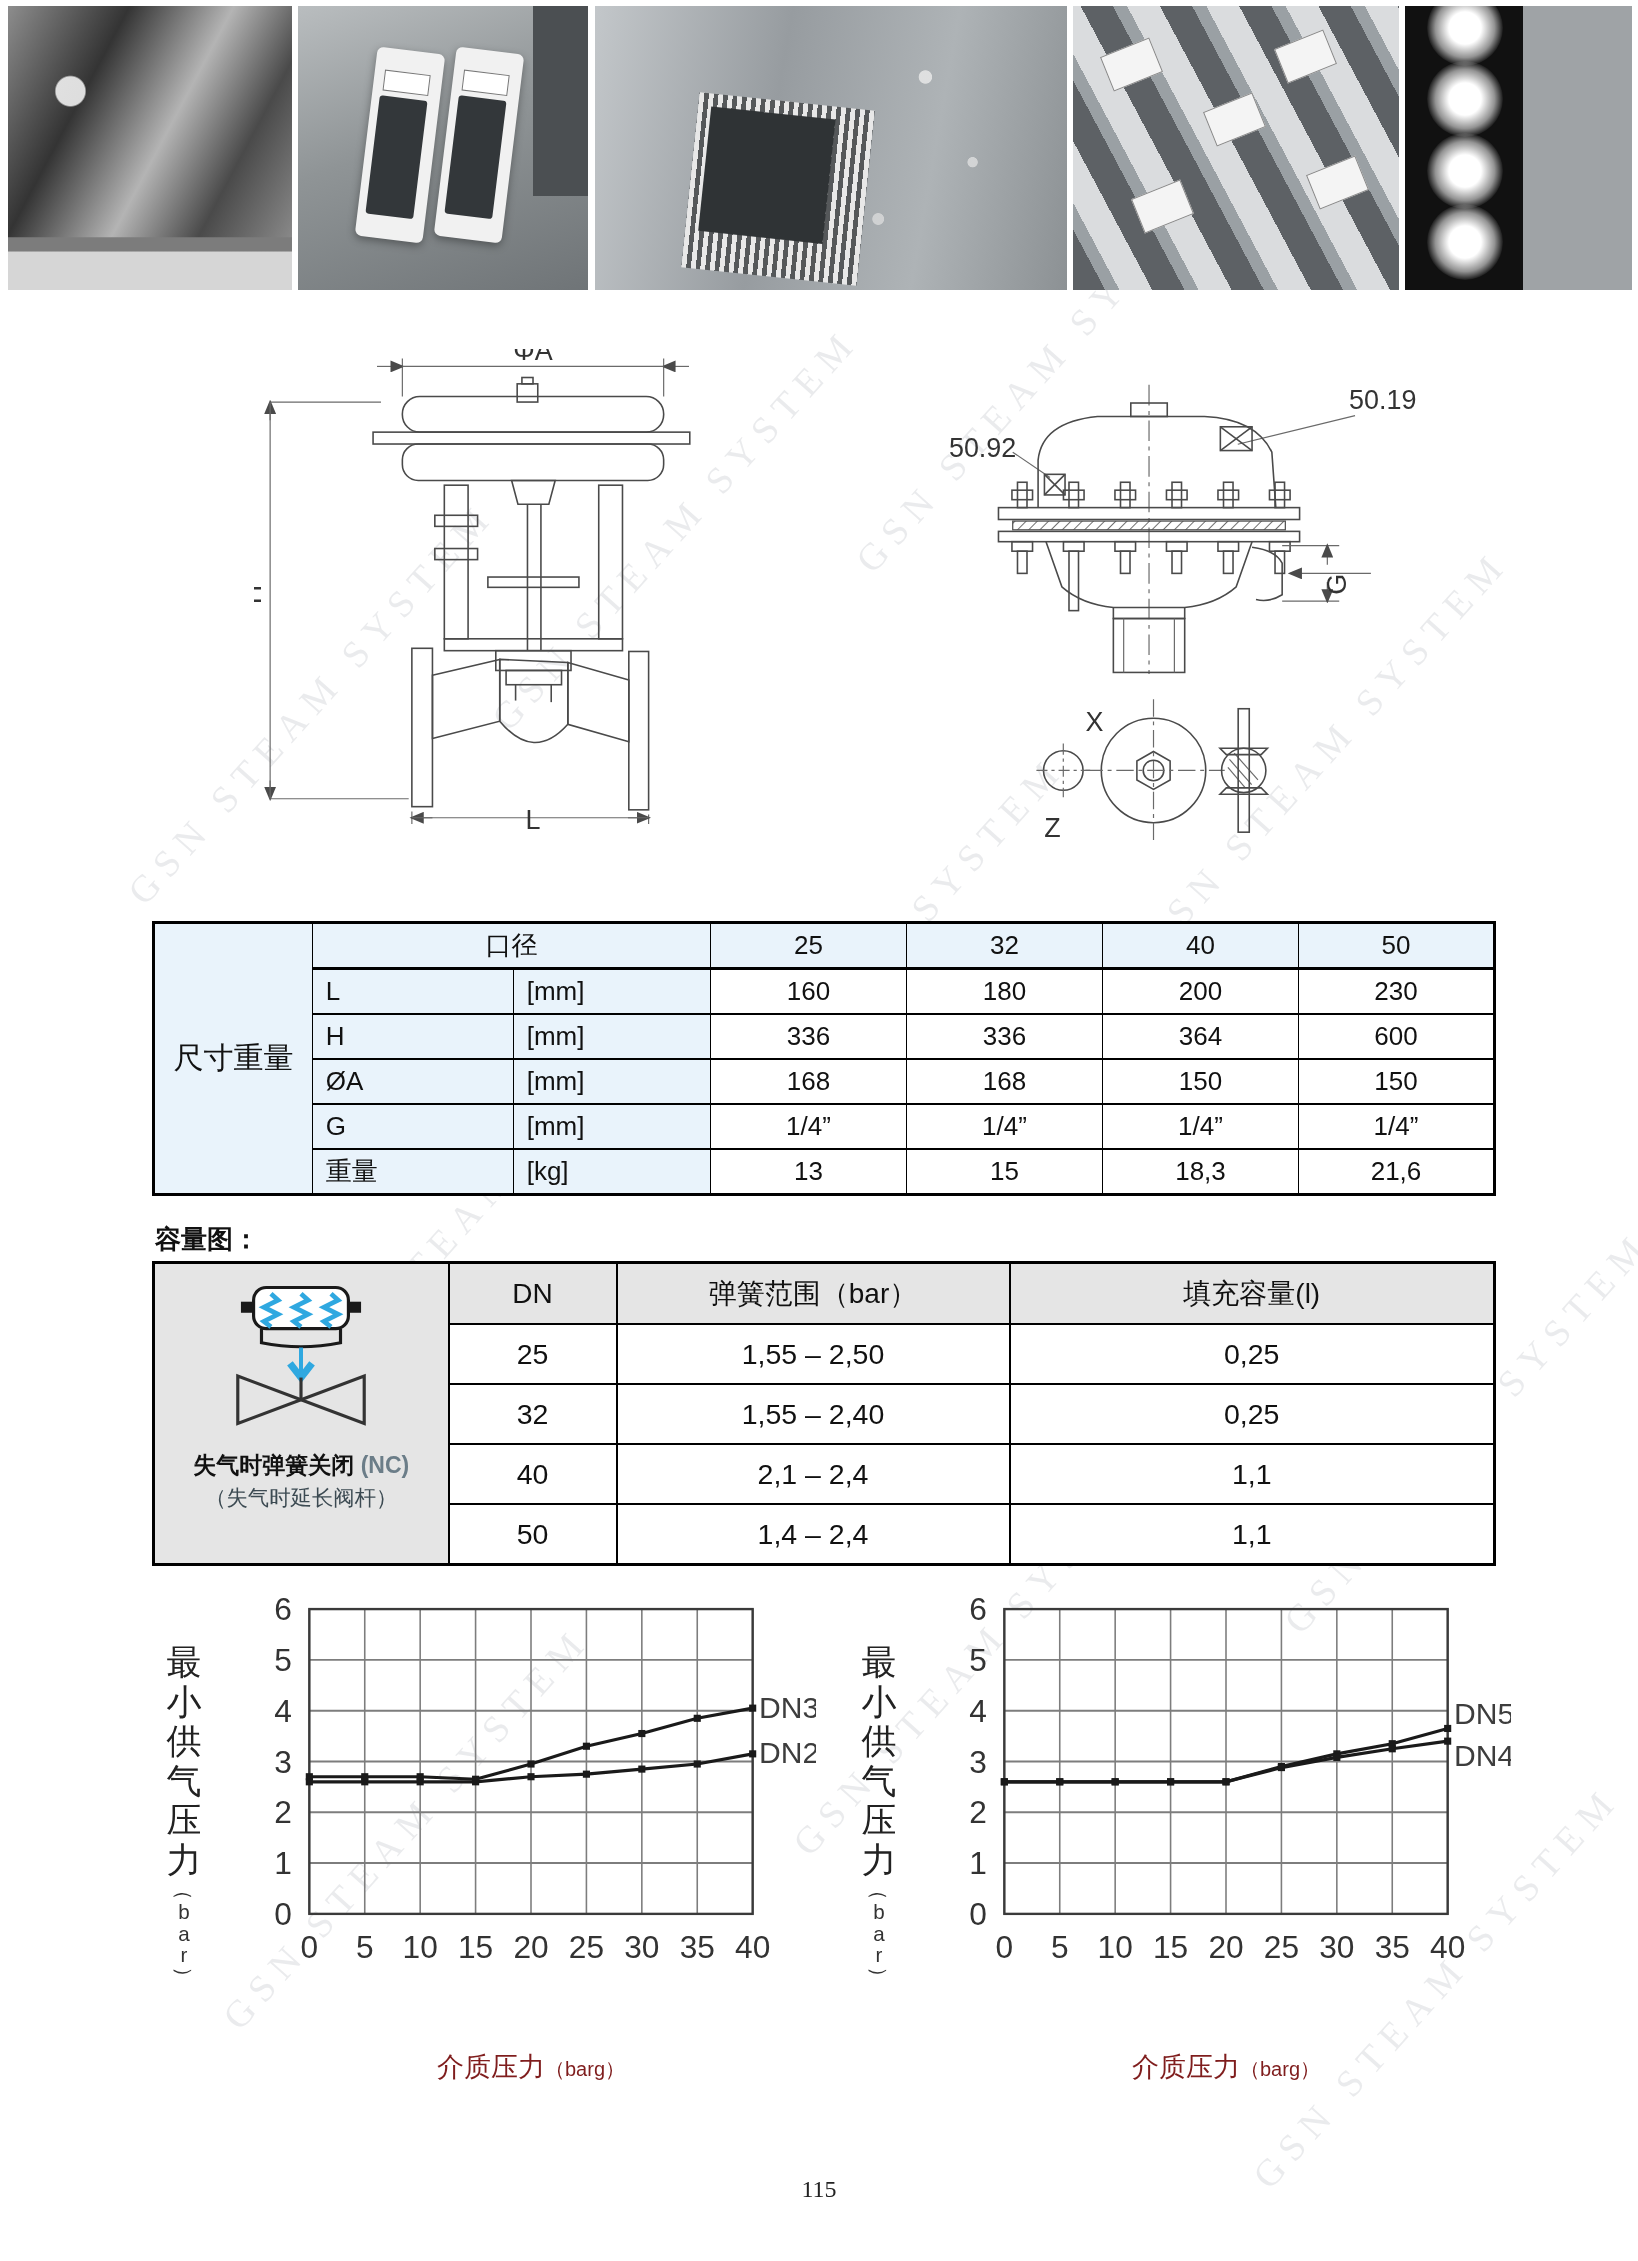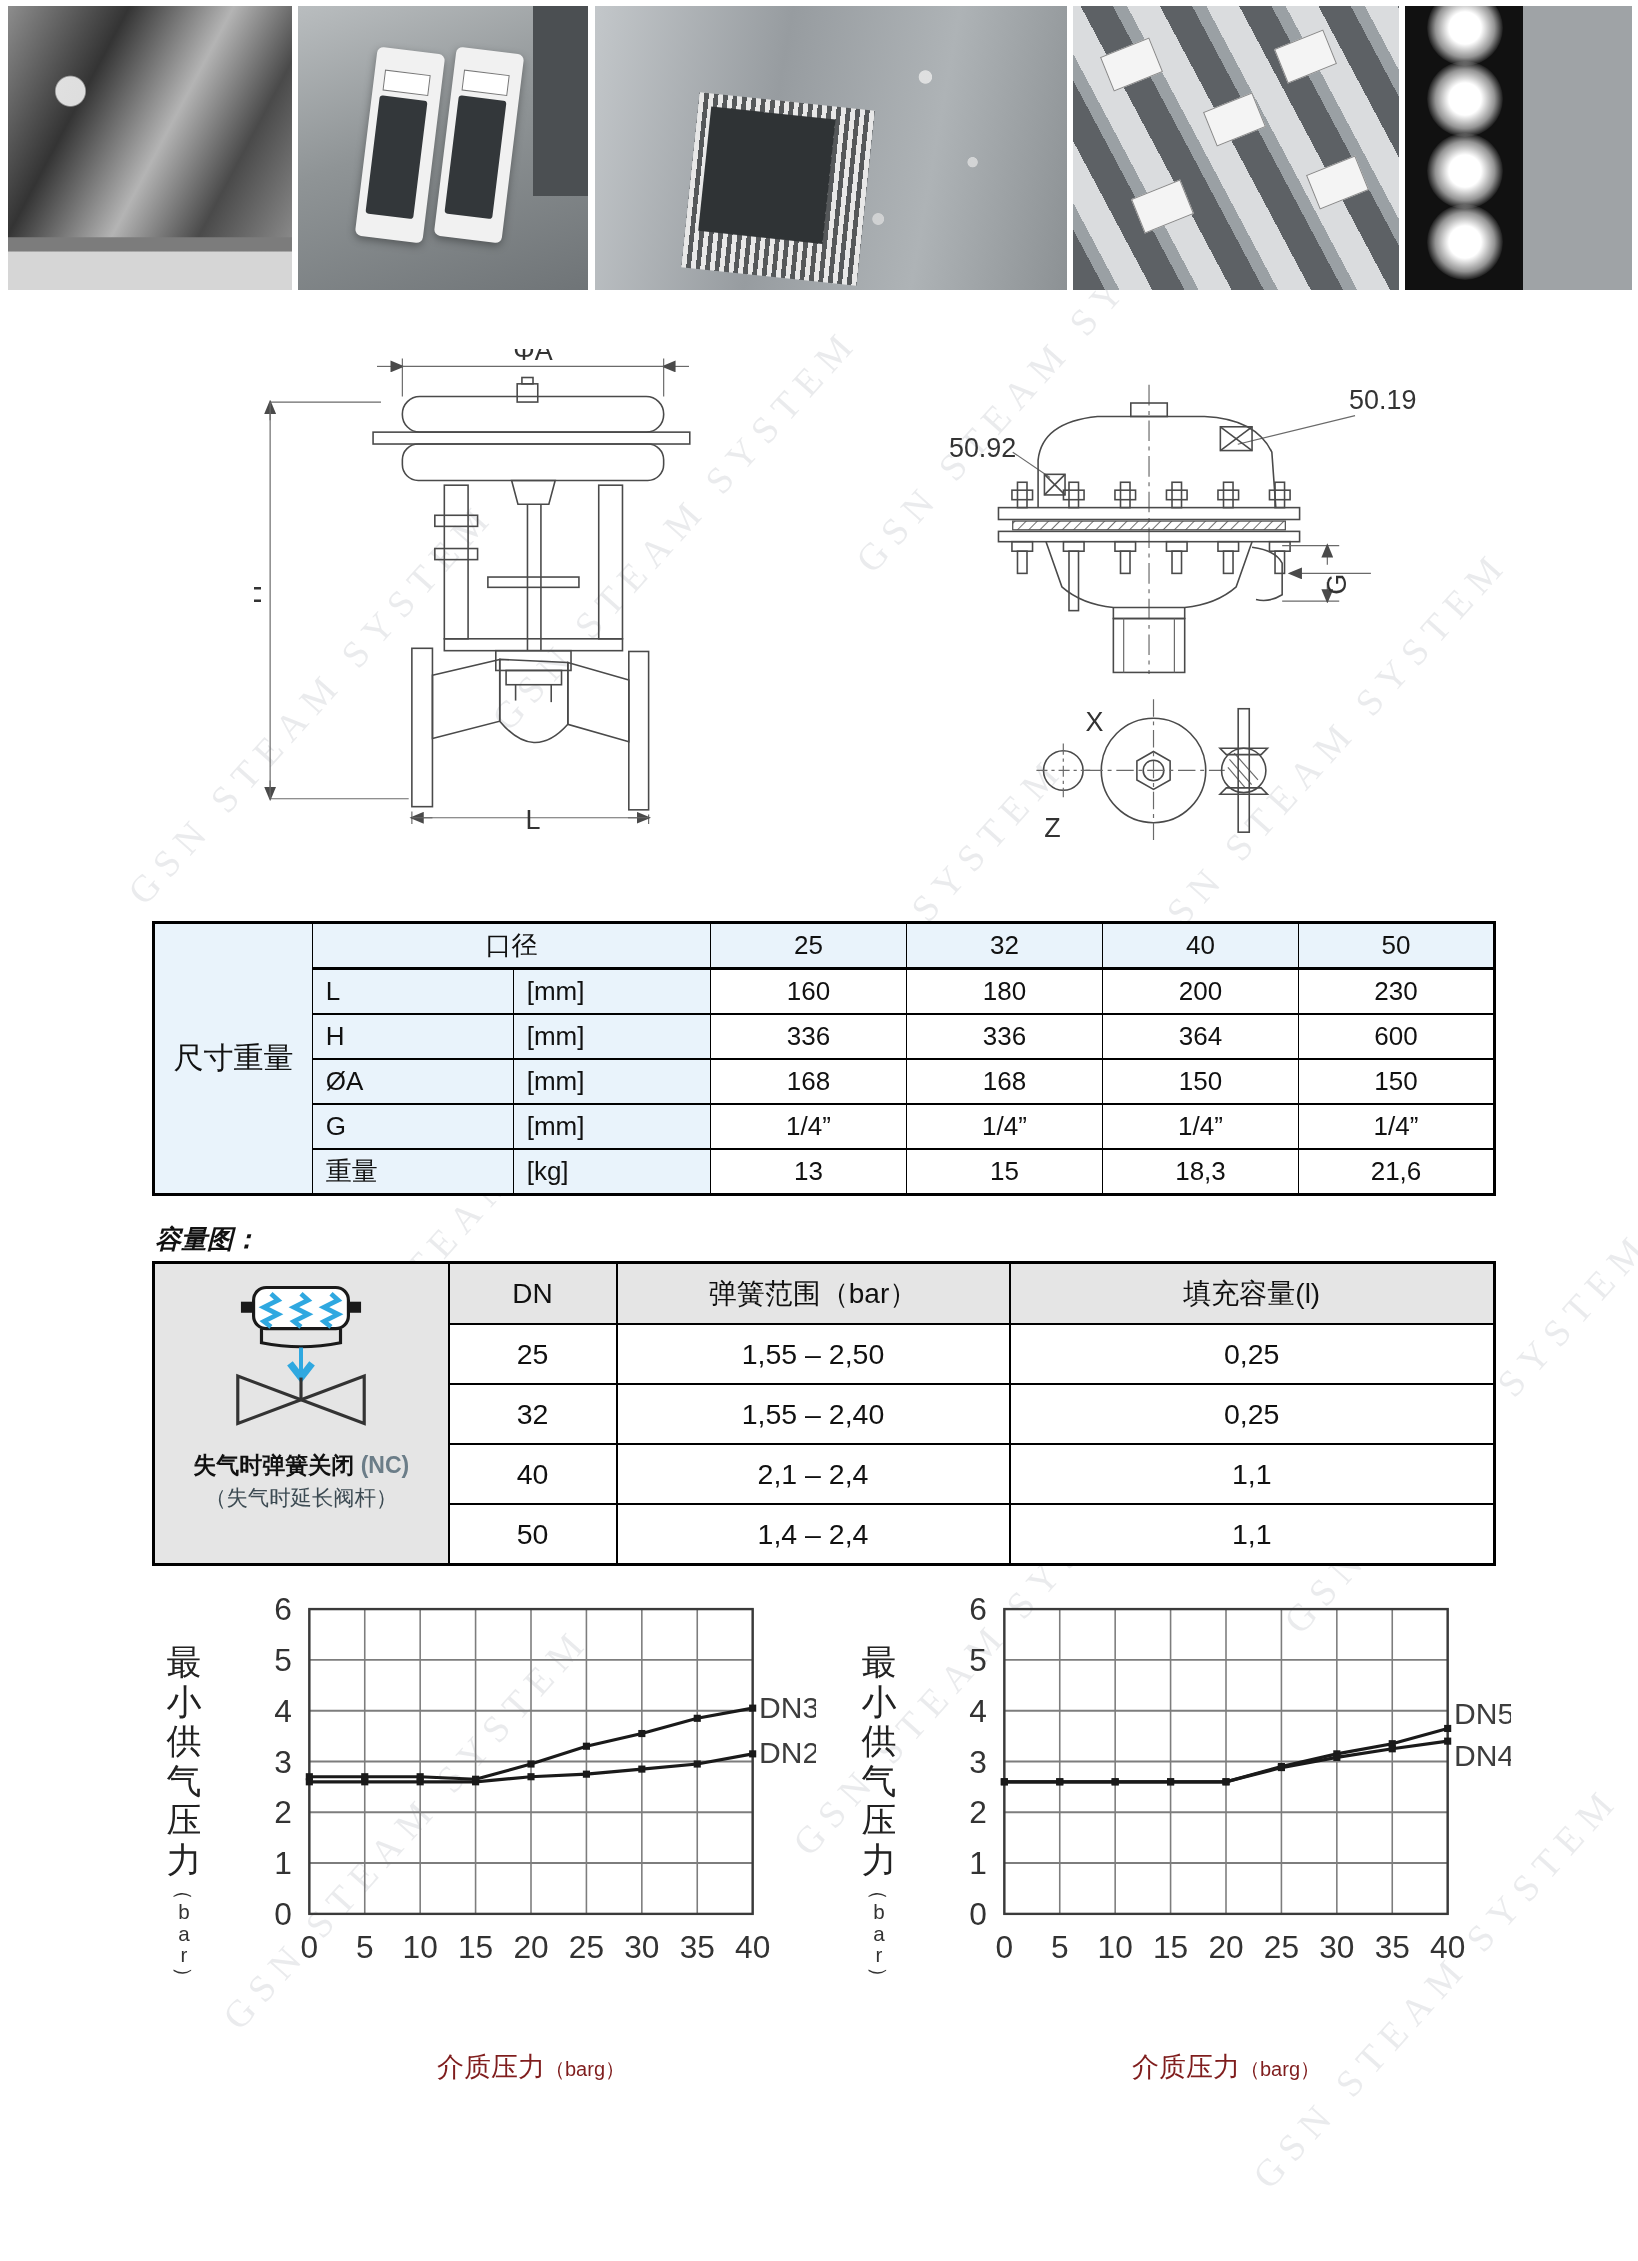--- a/index.html
+++ b/index.html
@@ -56,7 +56,7 @@
   .dim-table td.lab{text-align:left;padding-left:12.7px;background:#e9f3fb;}
   .dim-table tr.hd td{border-bottom:3.2px solid #000;}
 
-  .section-label{position:absolute;left:155px;top:1222px;font-size:26px;font-weight:bold;font-style:italic;}
+  .section-label{position:absolute;left:155px;top:1222px;font-size:26px;font-weight:bold;}
 
   .cap-table{position:absolute;left:152px;top:1261px;width:1341px;font-size:28.5px;border:3.2px solid #000;}
   .cap-table td{border:2.4px solid #000;height:58px;text-align:center;padding:0;background:#fff;}

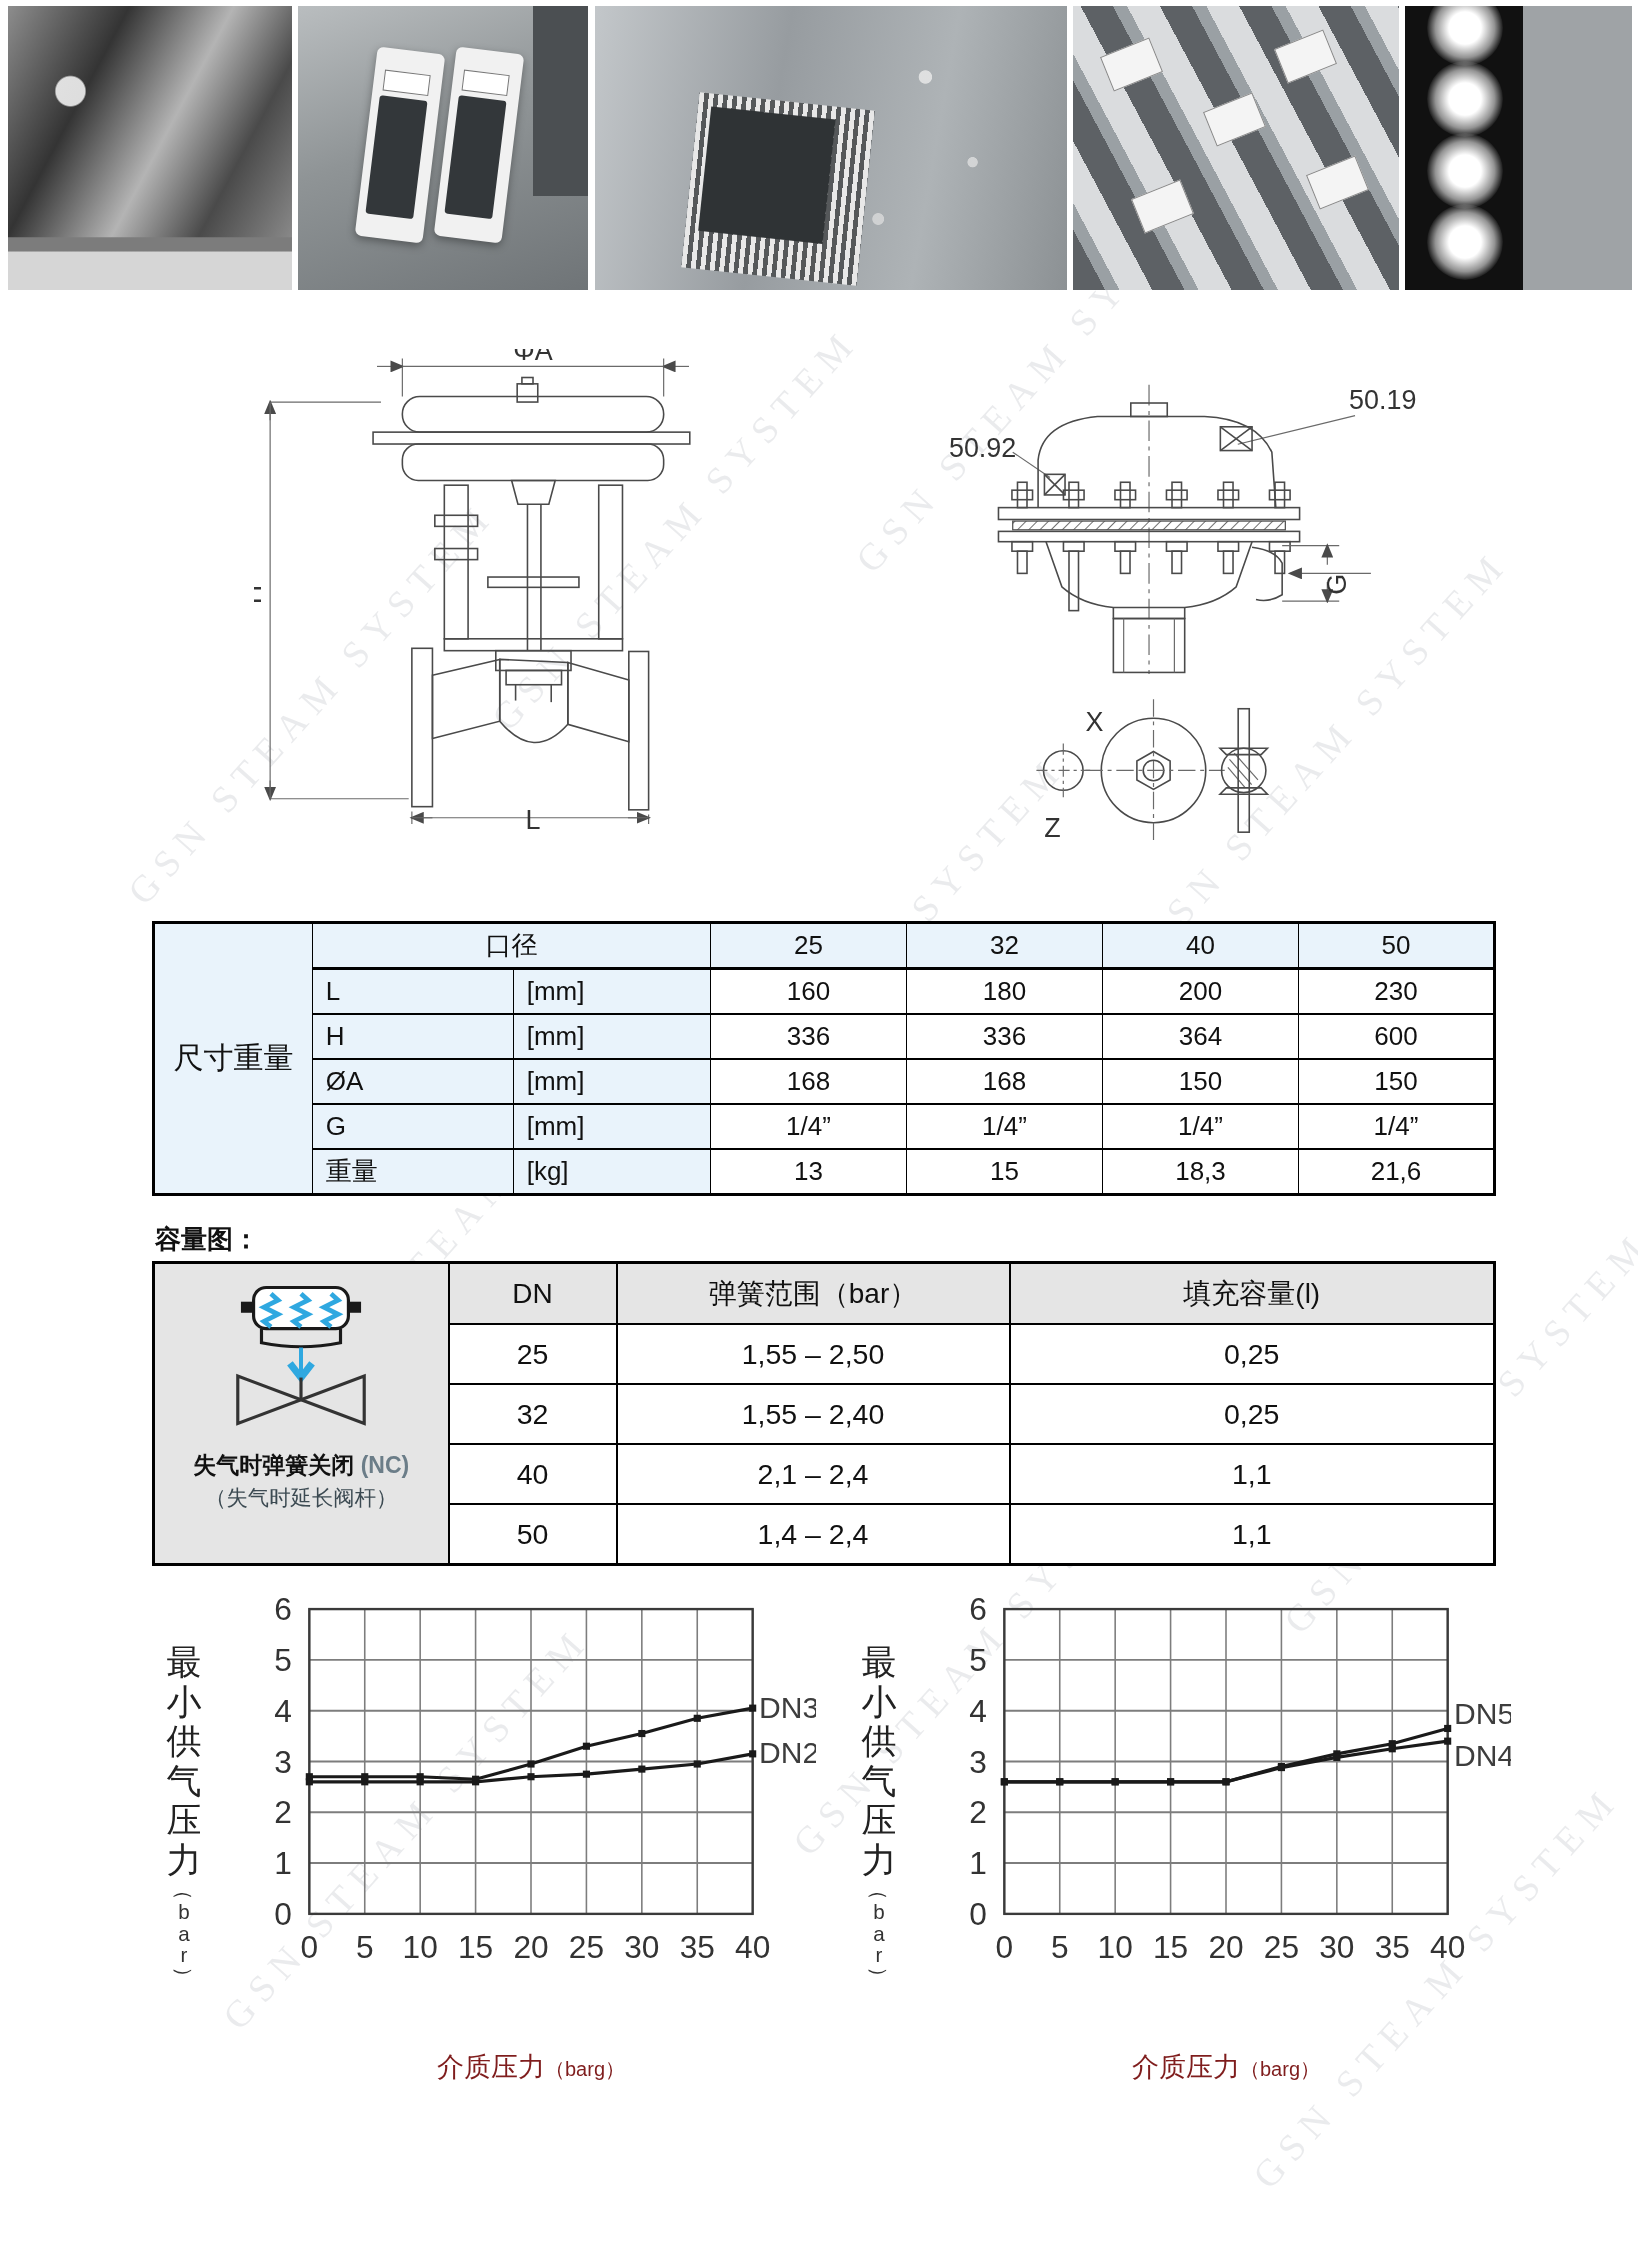--- a/index.html
+++ b/index.html
@@ -569,6 +569,7 @@
     </div>
   </div>
 
+  <div class="page-number">115</div>
 </div>
 
 

